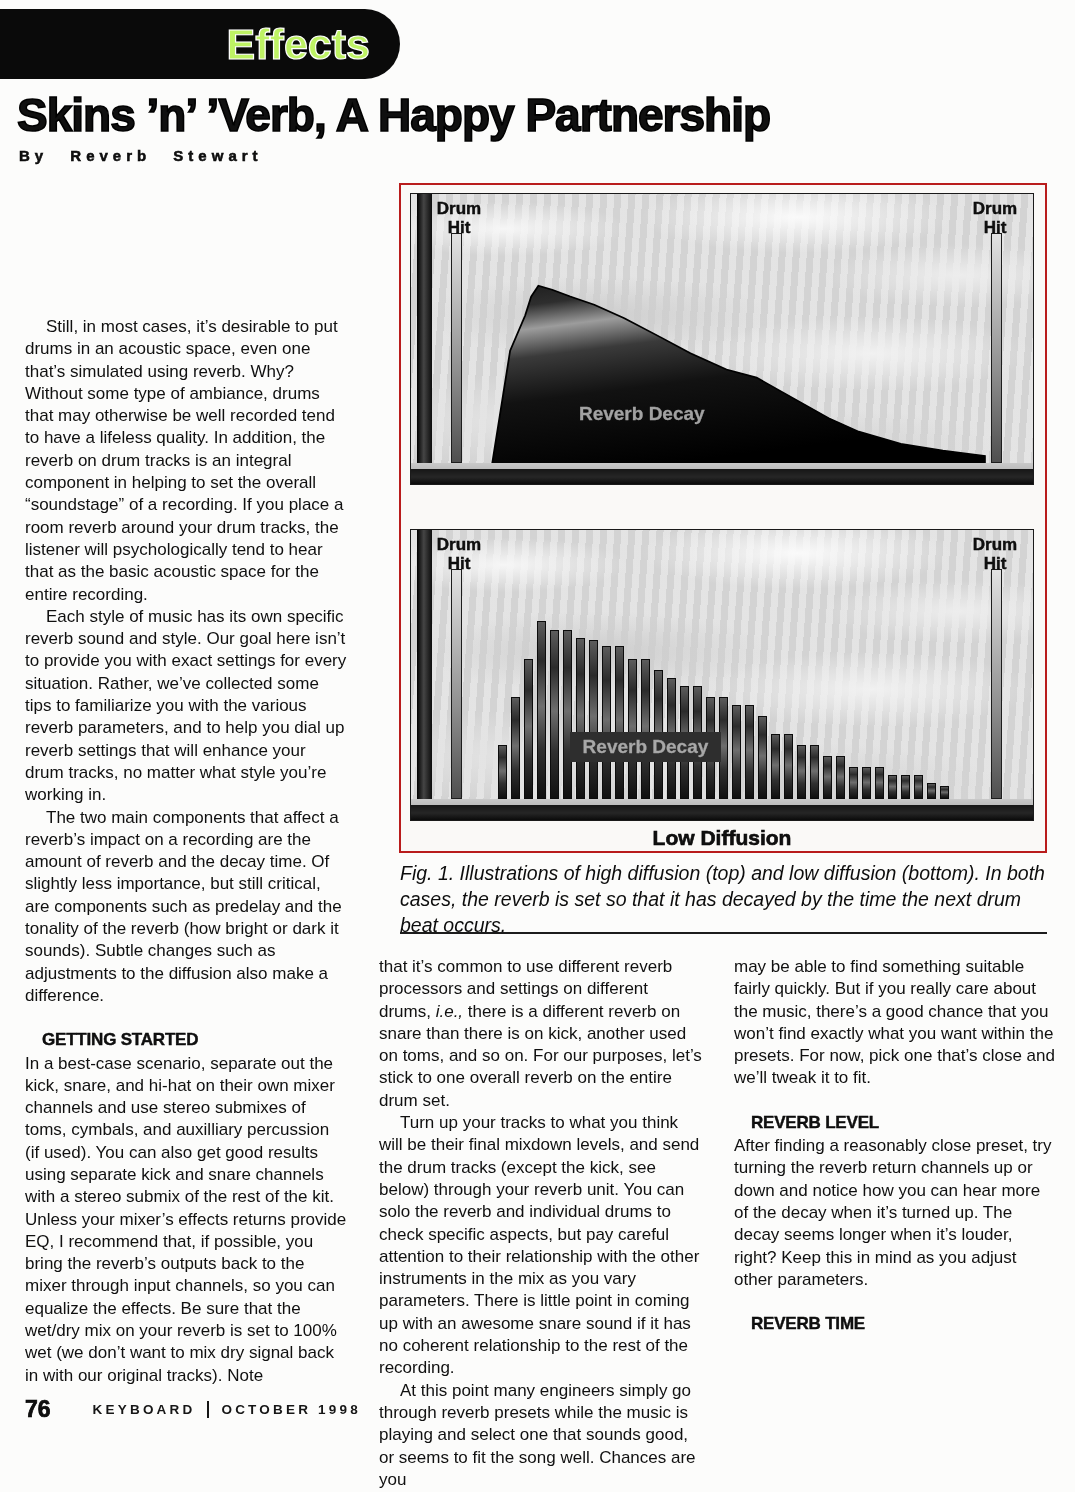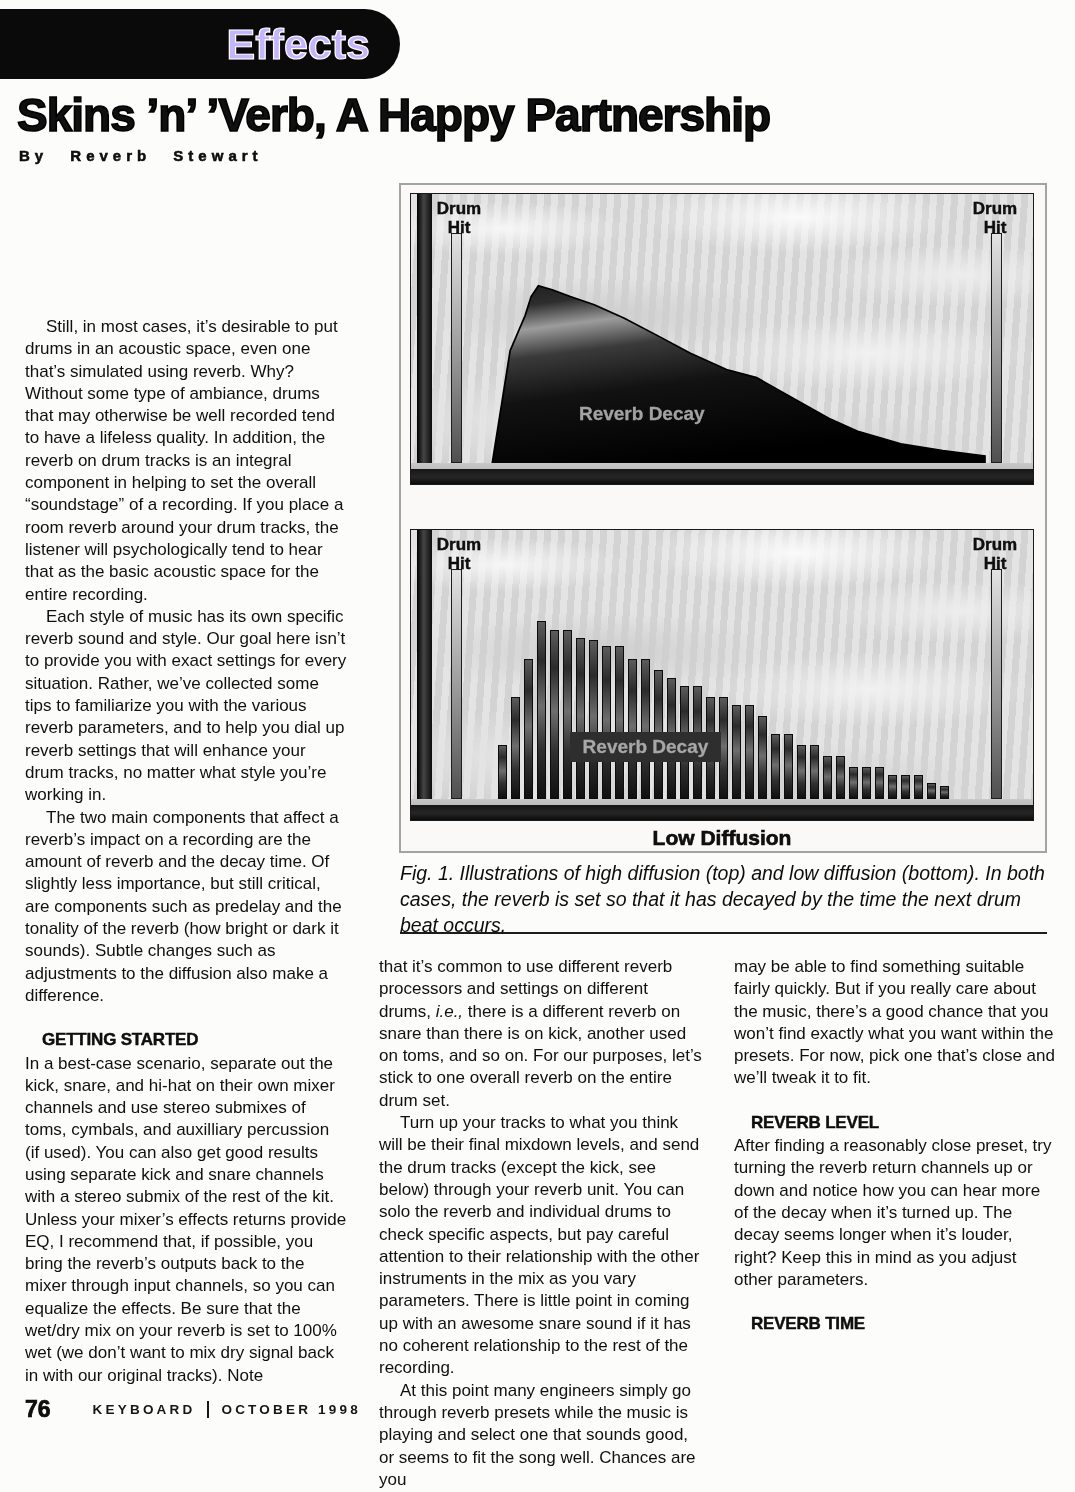--- a/index.html
+++ b/index.html
@@ -10,7 +10,7 @@
   .tag-bar{position:absolute;left:0;top:9px;width:400px;height:70px;background:#0a0a0a;
            border-radius:0 36px 36px 0;display:flex;align-items:center;justify-content:flex-end;
            padding-right:30px;box-sizing:border-box;}
-  .tag-text{color:#c4b5fd;font-size:43px;font-weight:900;-webkit-text-stroke:1.2px #fff;letter-spacing:0;}
+  .tag-text{color:#bef264;font-size:43px;font-weight:900;-webkit-text-stroke:1.2px #fff;letter-spacing:0;}
   .title{position:absolute;left:17px;top:88px;margin:0;font-size:46px;font-weight:900;
          letter-spacing:-1px;-webkit-text-stroke:1.6px #000;white-space:nowrap;}
   .byline{position:absolute;left:19px;top:147px;font-size:15px;font-weight:800;

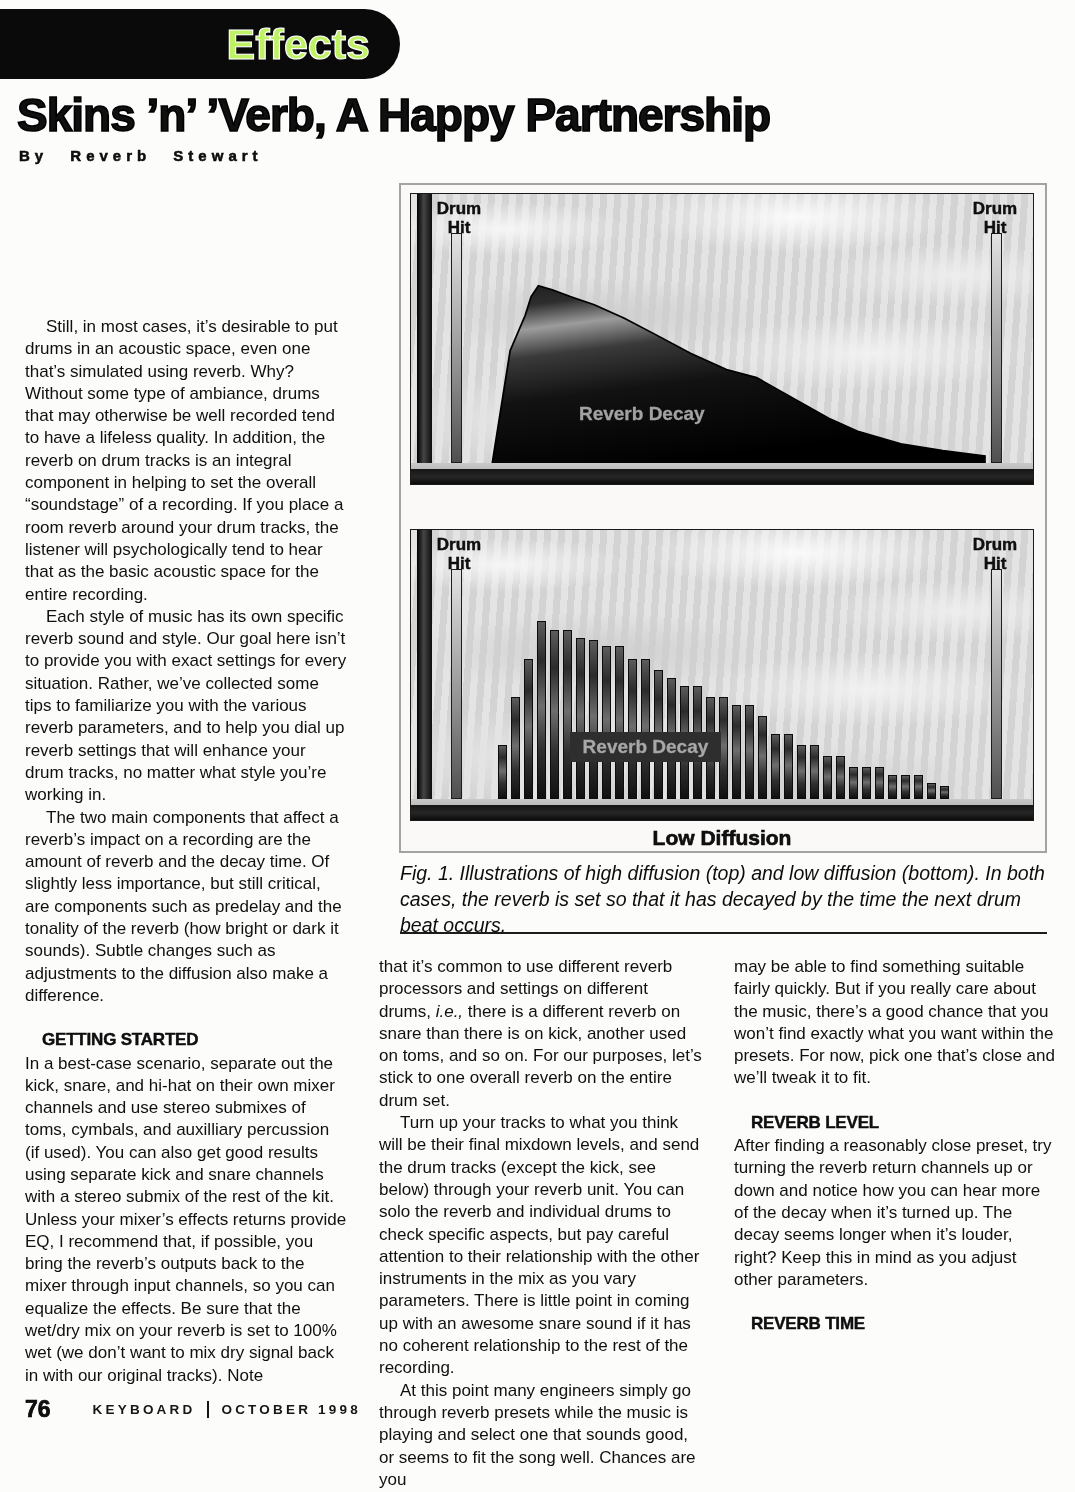--- a/index.html
+++ b/index.html
@@ -18,7 +18,7 @@
 
   
   .figure{position:absolute;left:399px;top:183px;width:648px;height:670px;margin:0;
-          border:2px solid #a3a3a3;background:#faf9f7;box-sizing:border-box;}
+          border:2px solid #b91c1c;background:#faf9f7;box-sizing:border-box;}
   .panel{position:absolute;left:9px;width:624px;height:292px;border:1px solid #1a1a1a;
          overflow:hidden;box-sizing:border-box;}
   .texture{background-color:#dcdcdc;background-image:

